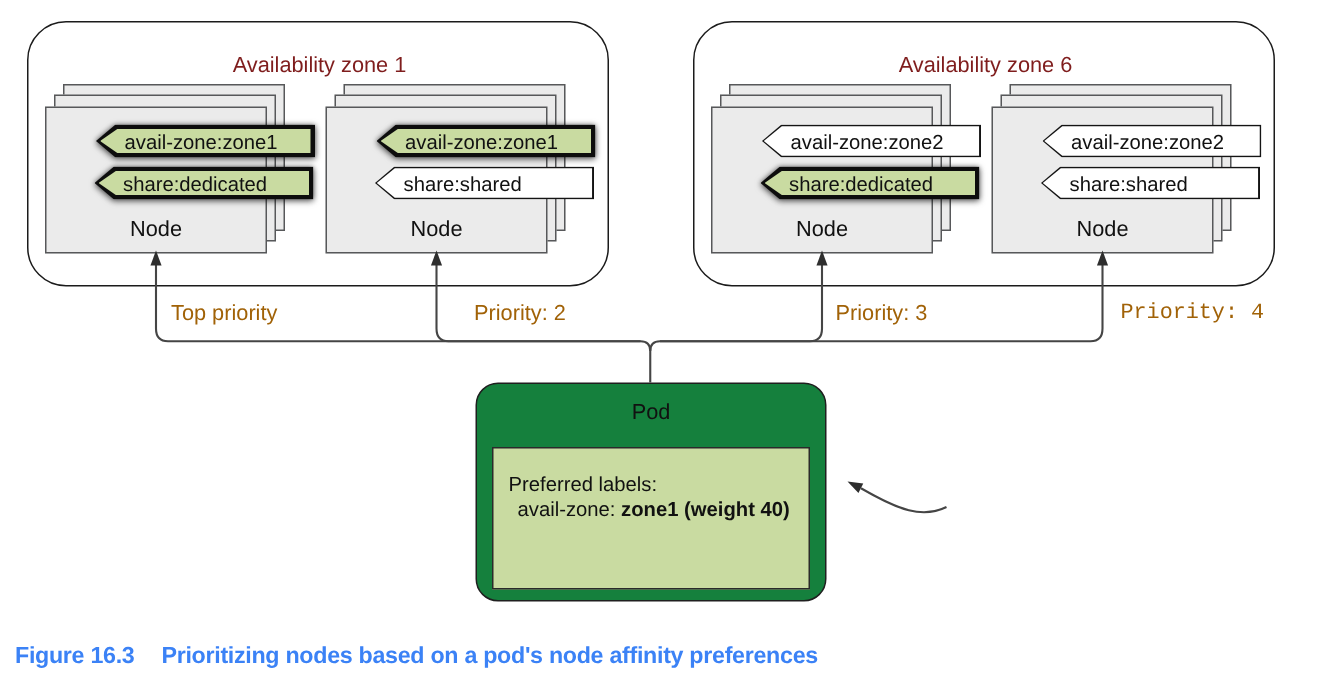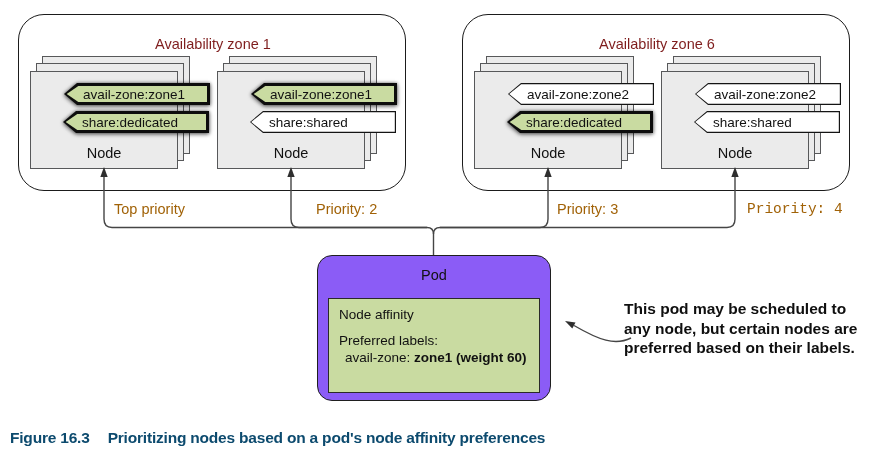--- a/index.html
+++ b/index.html
@@ -40,7 +40,7 @@
 
   
   .pod{position:absolute;left:317px;top:255px;width:234px;height:146px;box-sizing:border-box;
-       background:#8b5cf6;border:1.5px solid #1f1f1f;border-radius:15px;}
+       background:#15803d;border:1.5px solid #1f1f1f;border-radius:15px;}
   .pod-title{text-align:center;margin-top:11px;font-size:14.5px;}
   .affinity{position:absolute;left:10px;top:42px;width:212px;height:95px;box-sizing:border-box;
             background:#c9dba1;border:1.3px solid #2a2a2a;font-size:13.5px;

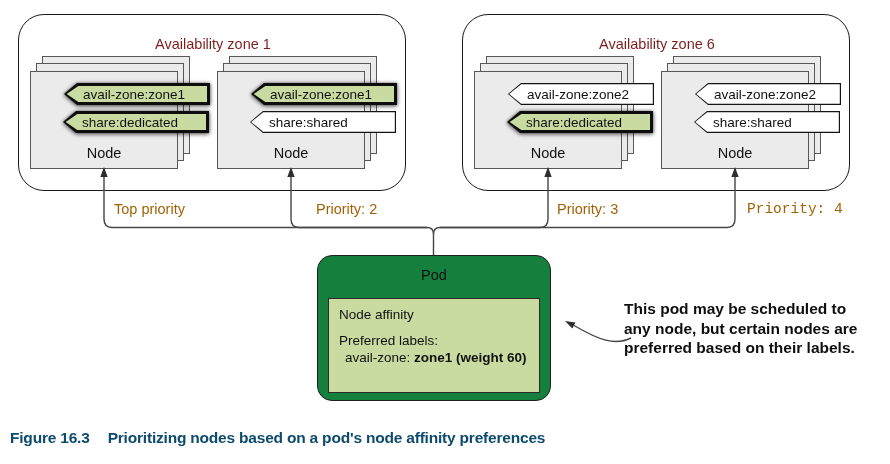--- a/index.html
+++ b/index.html
@@ -179,7 +179,6 @@
   <div class="pod">
     <div class="pod-title">Pod</div>
     <div class="affinity">
-      <div class="aff-title">Node affinity</div>
       <div class="aff-sub">Preferred labels:</div>
       <div class="aff-rule"><span>avail-zone: </span><b>zone1 (weight 60)</b></div>
     </div>

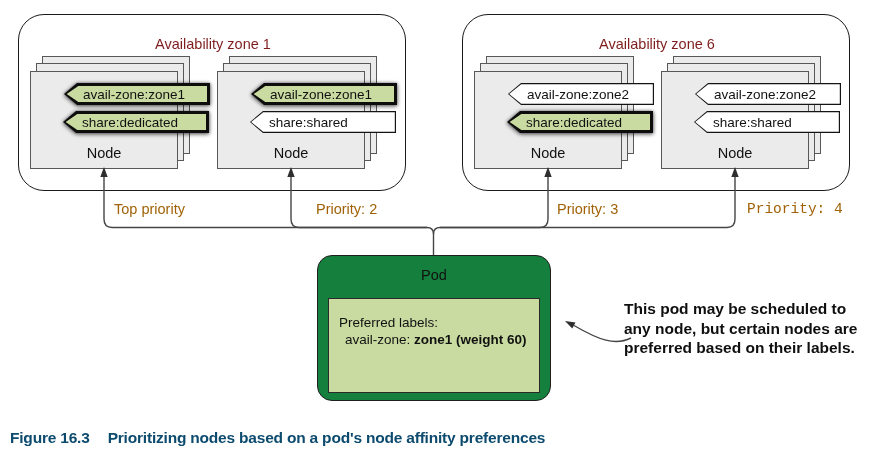--- a/index.html
+++ b/index.html
@@ -184,11 +184,6 @@
     </div>
   </div>
 
-  <div class="annotation">
-    <div>This pod may be scheduled to</div>
-    <div>any node, but certain nodes are</div>
-    <div>preferred based on their labels.</div>
-  </div>
 
   <svg class="wires" viewBox="0 0 890 464">
     <g stroke="#454545" stroke-width="1.4" fill="none">

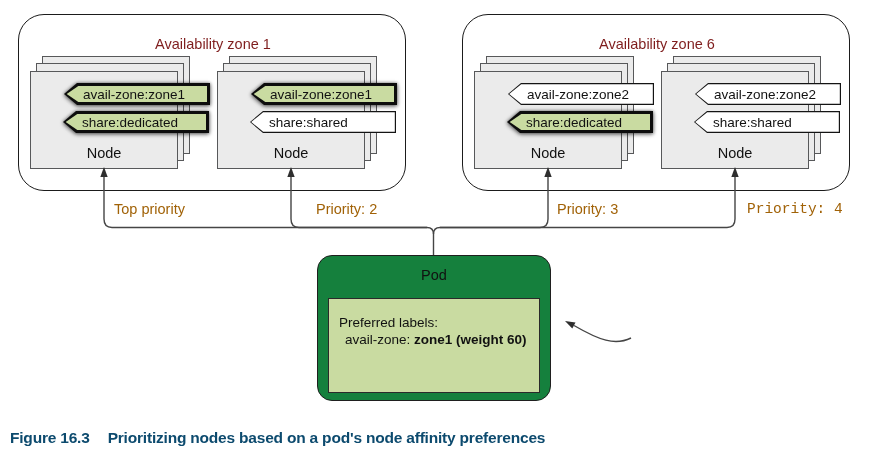--- a/index.html
+++ b/index.html
@@ -180,7 +180,7 @@
     <div class="pod-title">Pod</div>
     <div class="affinity">
       <div class="aff-sub">Preferred labels:</div>
-      <div class="aff-rule"><span>avail-zone: </span><b>zone1 (weight 60)</b></div>
+      <div class="aff-rule"><span>avail-zone: </span><b>zone1 (weight 40)</b></div>
     </div>
   </div>
 

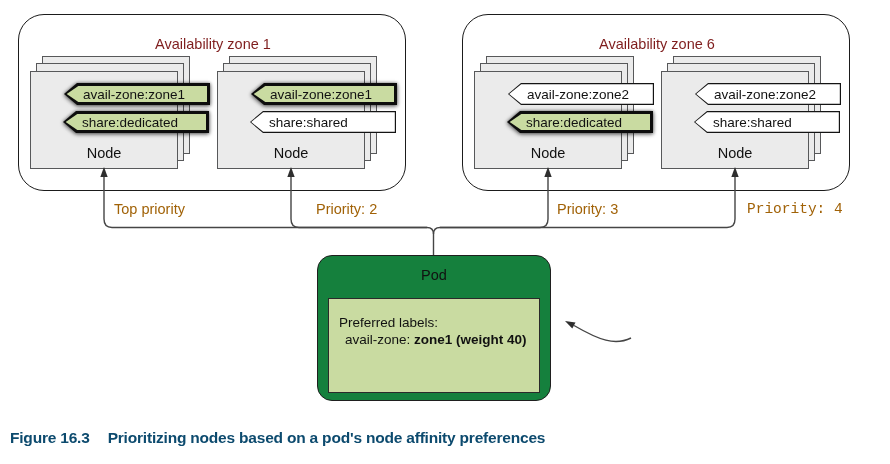--- a/index.html
+++ b/index.html
@@ -56,7 +56,7 @@
 
   
   .caption{position:absolute;left:10px;top:429px;font-weight:bold;font-size:15.5px;
-           color:#0c4a6e;letter-spacing:-0.2px;}
+           color:#3b82f6;letter-spacing:-0.2px;}
   .caption .lbl{margin-right:18px;}
 
   

